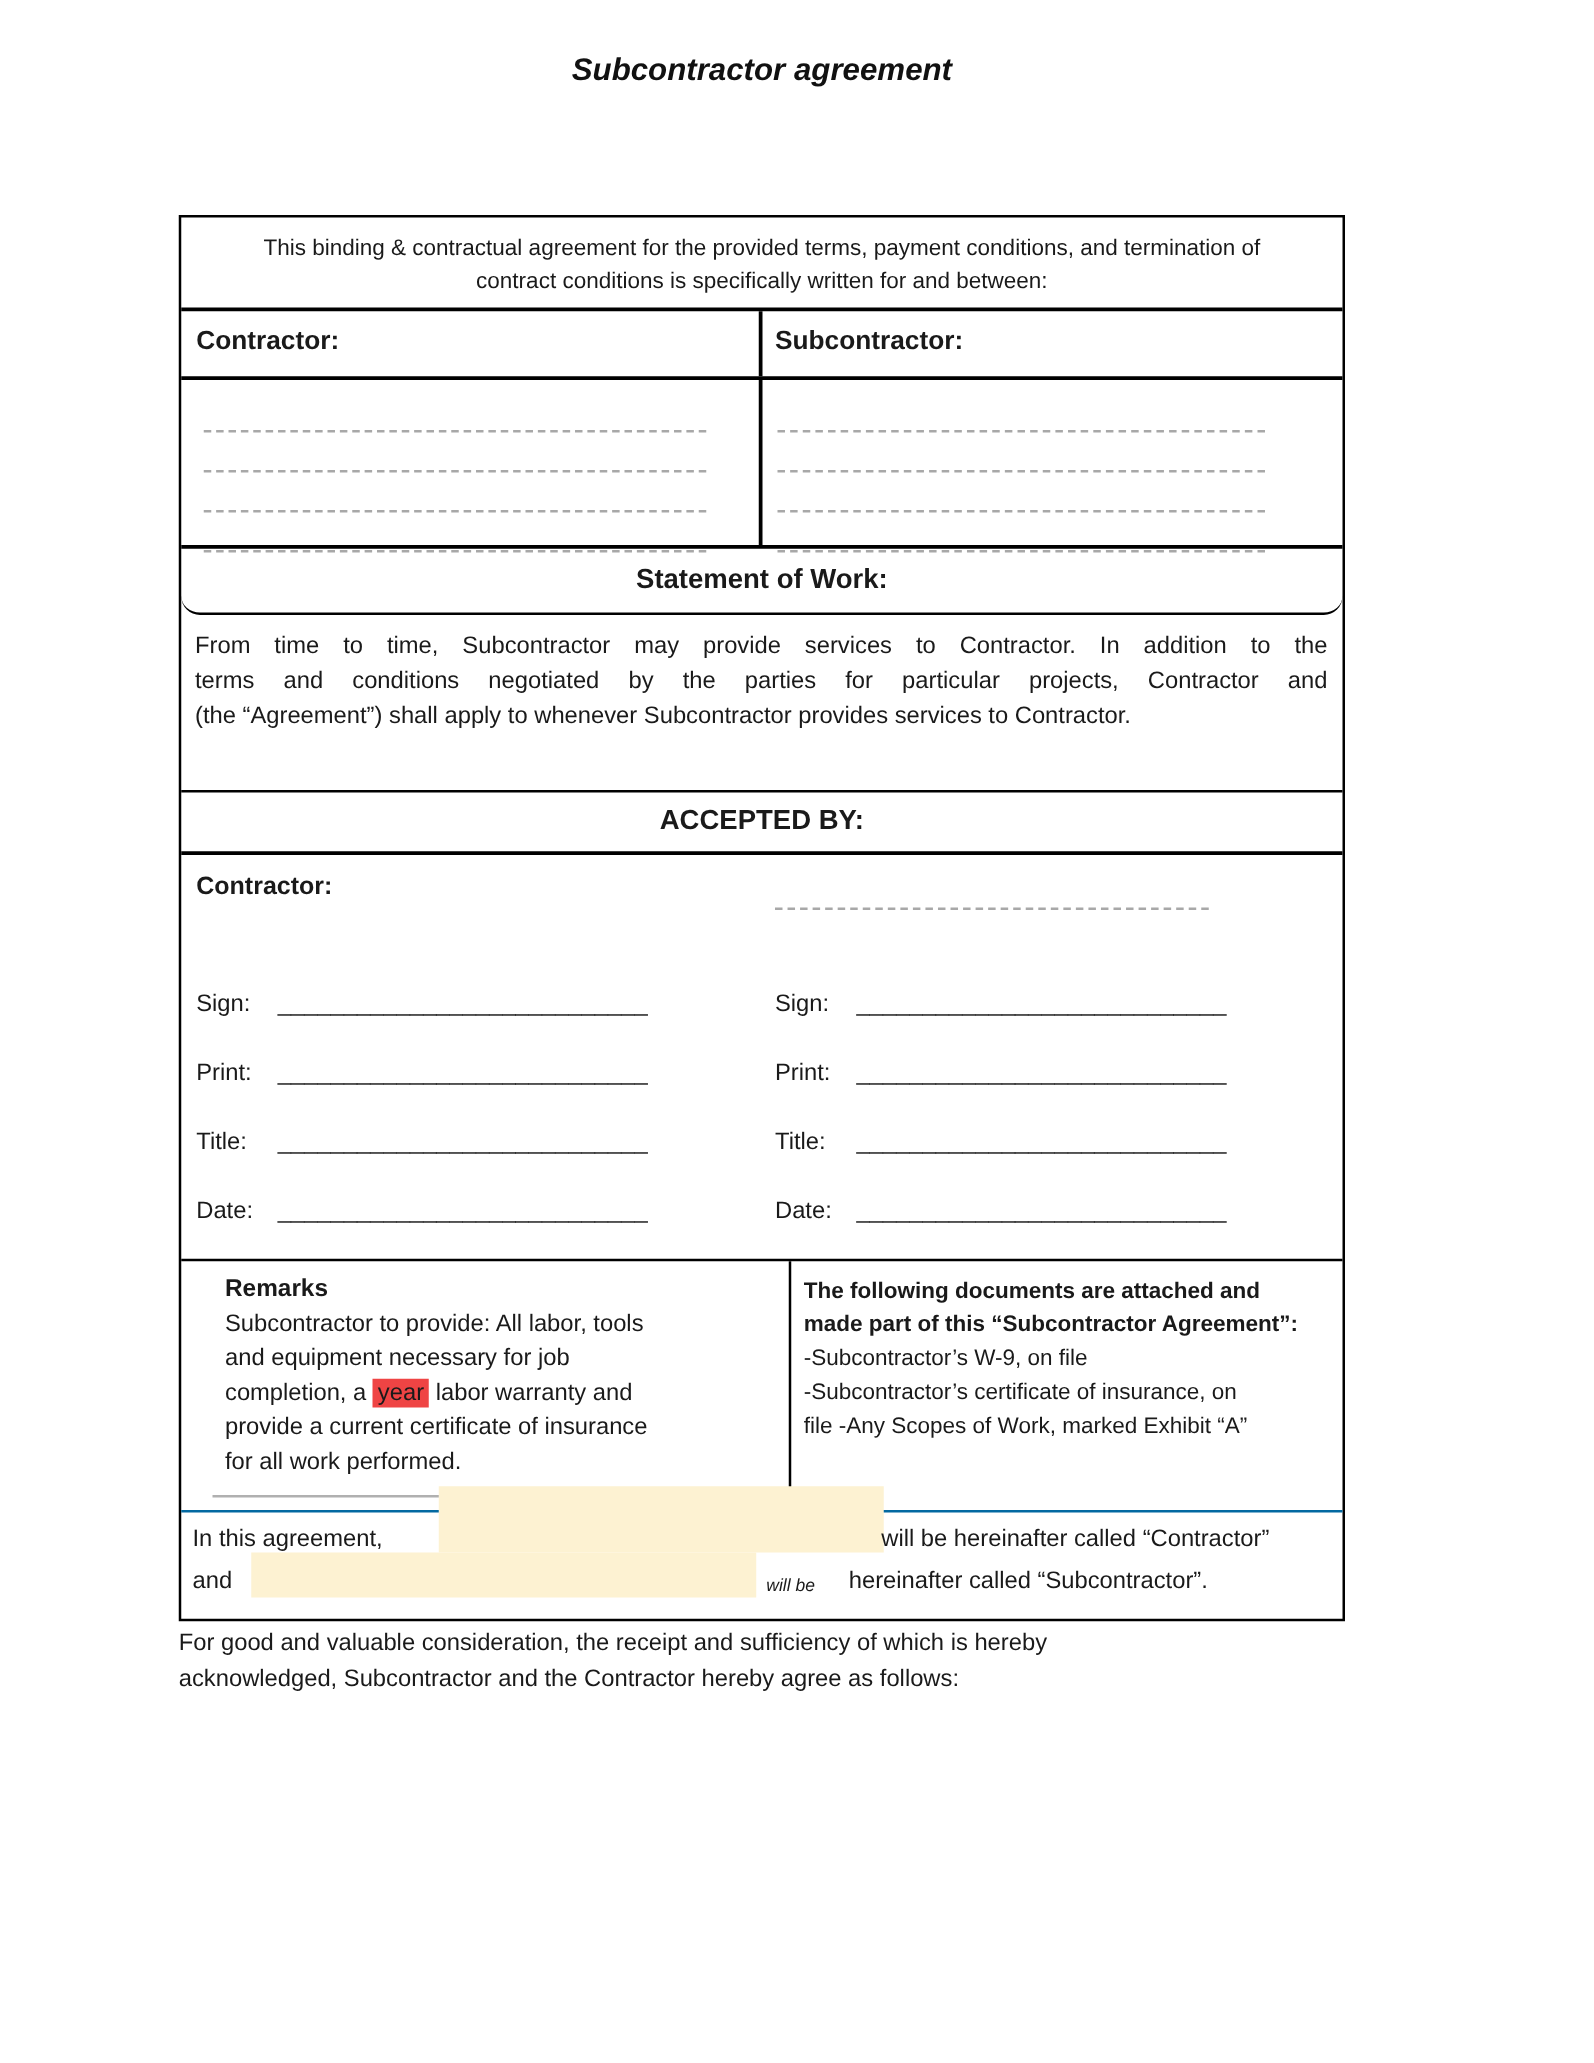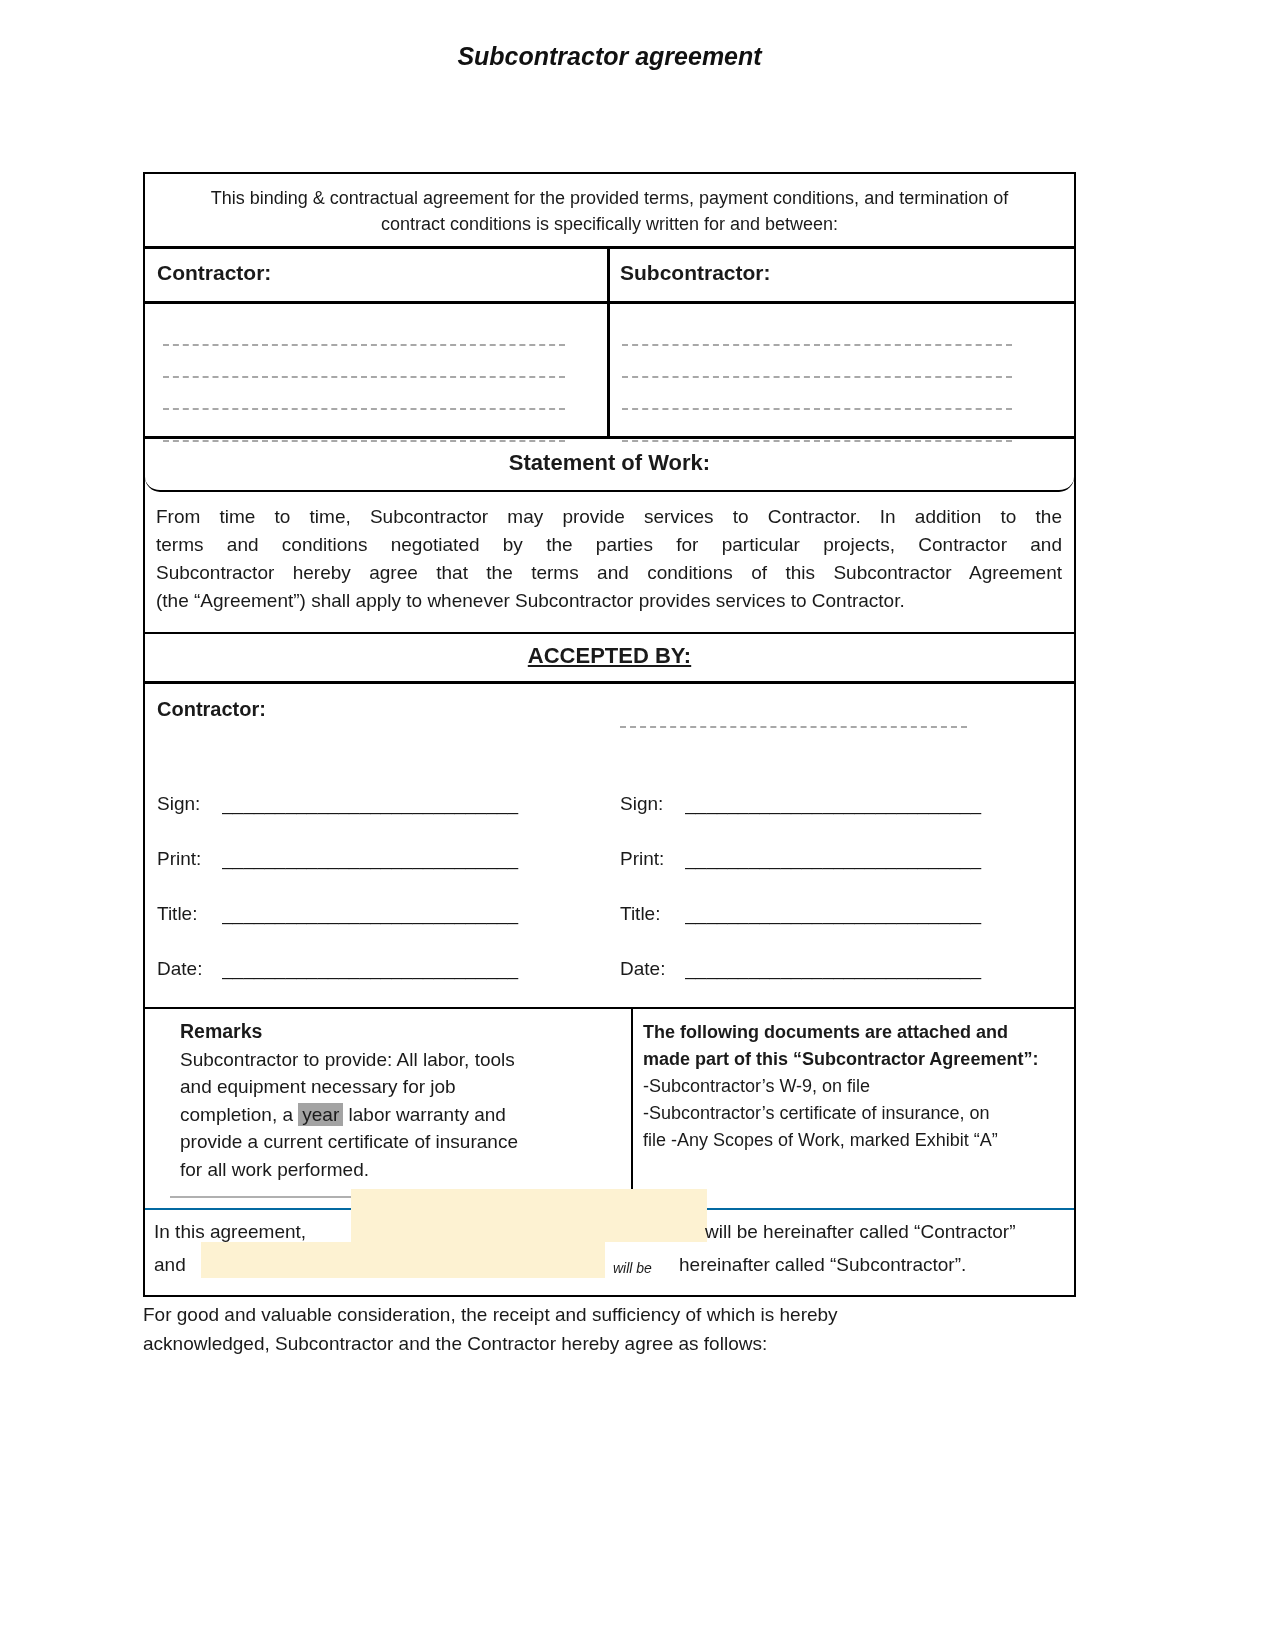--- a/index.html
+++ b/index.html
@@ -100,7 +100,6 @@
     <div class="row row-para">
       <div class="jline">From time to time, Subcontractor may provide services to Contractor. In addition to the</div>
       <div class="jline">terms and conditions negotiated by the parties for particular projects, Contractor and</div>
-      <div class="jline">Subcontractor hereby agree that the terms and conditions of this Subcontractor Agreement</div>
       <div class="jline jline-last">(the “Agreement”) shall apply to whenever Subcontractor provides services to Contractor.</div>
     </div>
 

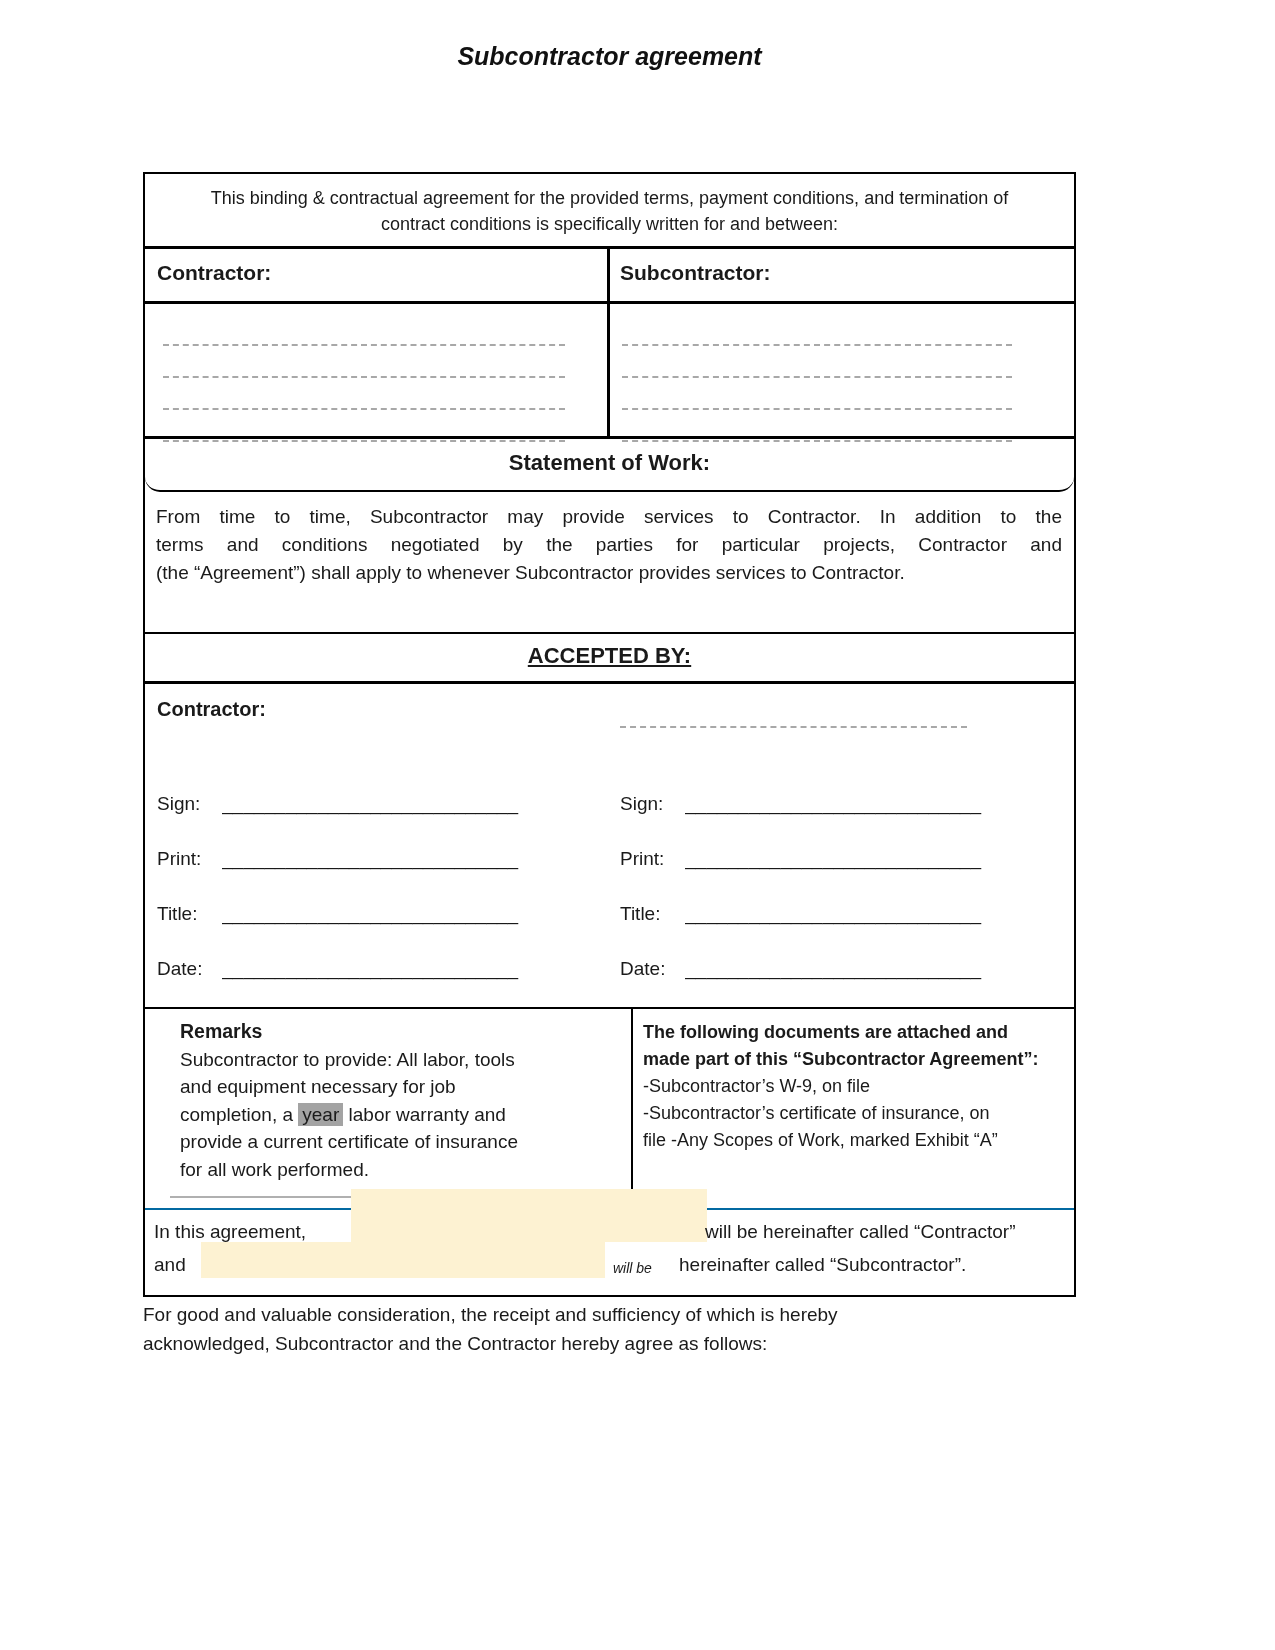--- a/index.html
+++ b/index.html
@@ -30,7 +30,7 @@
   .row-para { height:142px; border-bottom:2px solid #000; font-size:19px; line-height:28px; padding:11px 12px 0 11px; }
   .jline { text-align:justify; text-align-last:justify; white-space:normal; }
   .jline-last { text-align-last:left; }
-  .row-accept { height:50px; border-bottom:3px solid #000; text-align:center; font-size:22px; font-weight:bold; padding-top:9px;text-decoration:underline; }
+  .row-accept { height:50px; border-bottom:3px solid #000; text-align:center; font-size:22px; font-weight:bold; padding-top:9px; }
   .row-sign { height:325px; border-bottom:2px solid #000; display:flex; }
   .sig-col { box-sizing:border-box; }
   .sig-left { width:465px; padding-left:12px; }

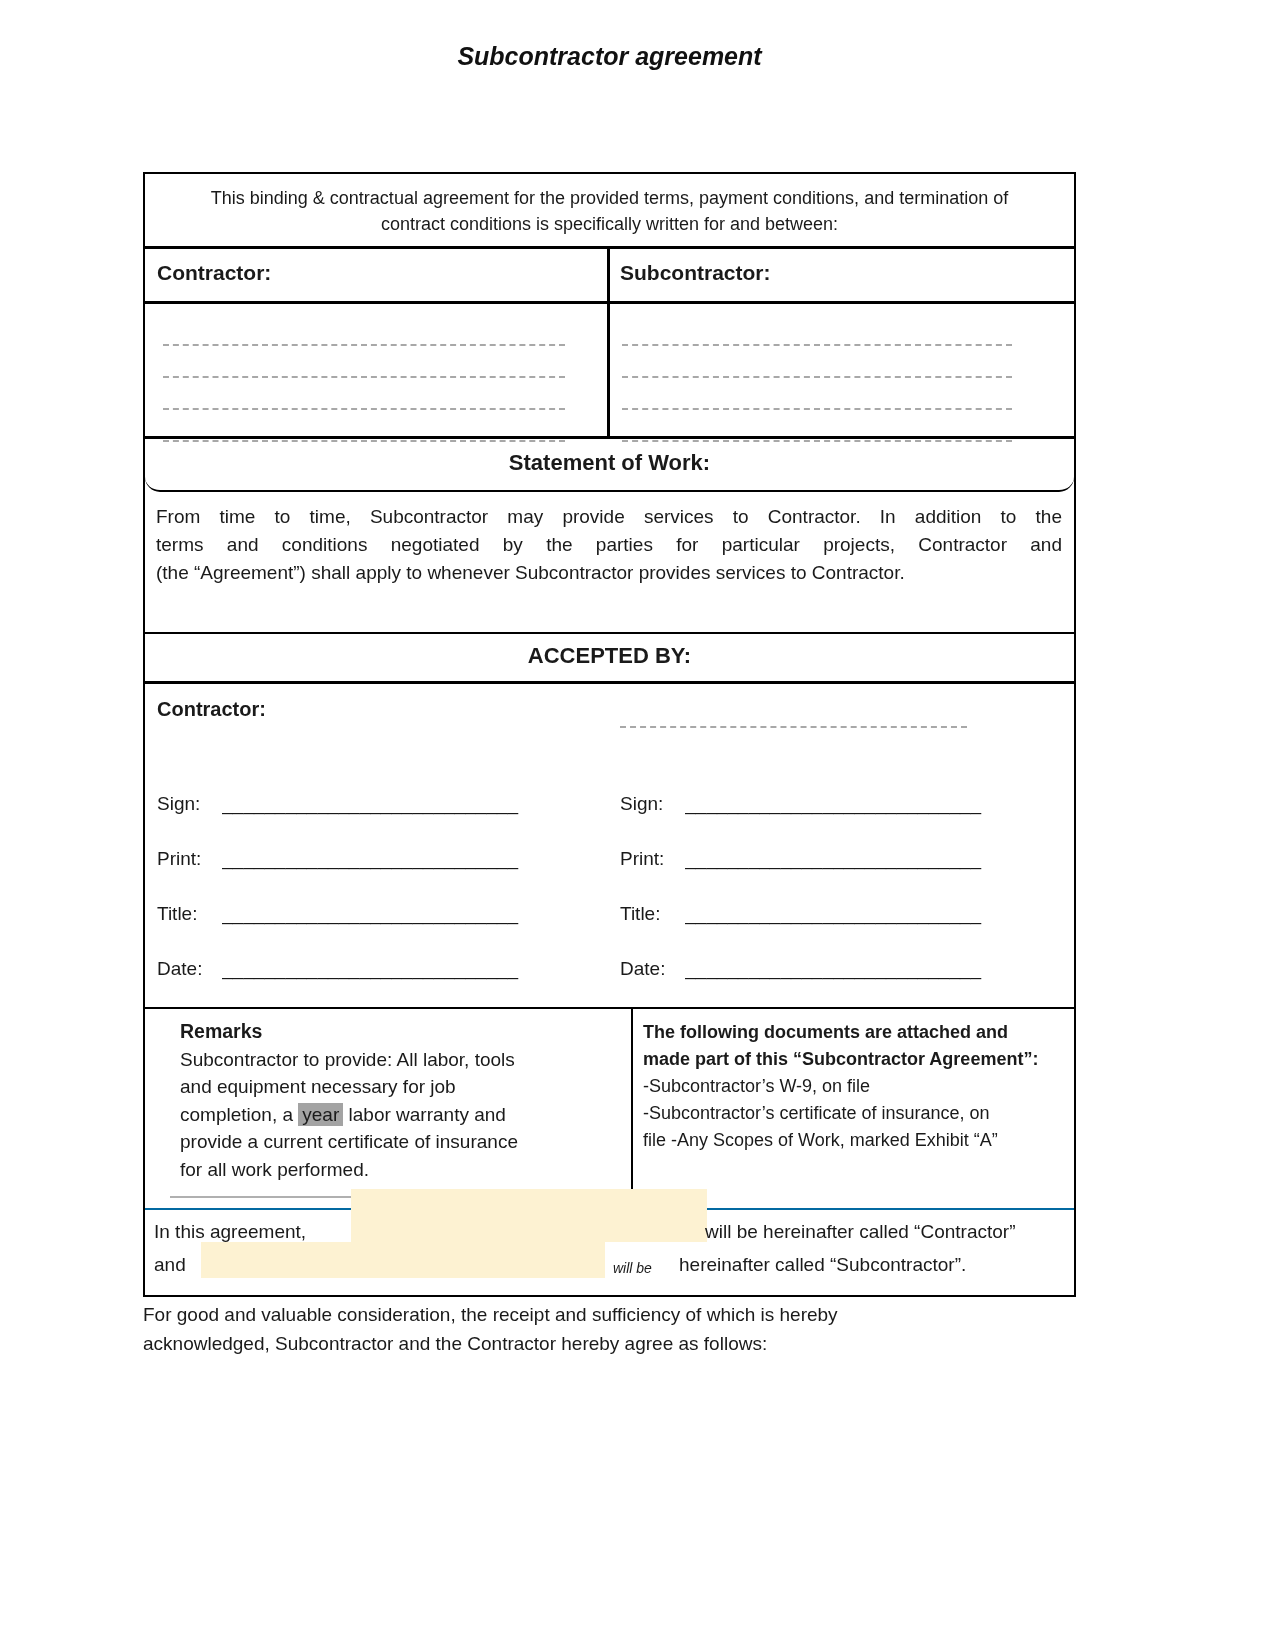--- a/index.html
+++ b/index.html
@@ -153,7 +153,7 @@
         <div class="remarks-heading">Remarks</div>
         <div>Subcontractor to provide: All labor, tools</div>
         <div>and equipment necessary for job</div>
-        <div><span>completion, a</span> <span class="hl-inline" style="background-color: #a3a3a3;">year</span> <span>labor warranty and</span></div>
+        <div><span>completion, a</span> <span class="hl-inline" style="background-color: #ef4444;">year</span> <span>labor warranty and</span></div>
         <div>provide a current certificate of insurance</div>
         <div>for all work performed.</div>
         <div class="remarks-bottom-line"></div>

